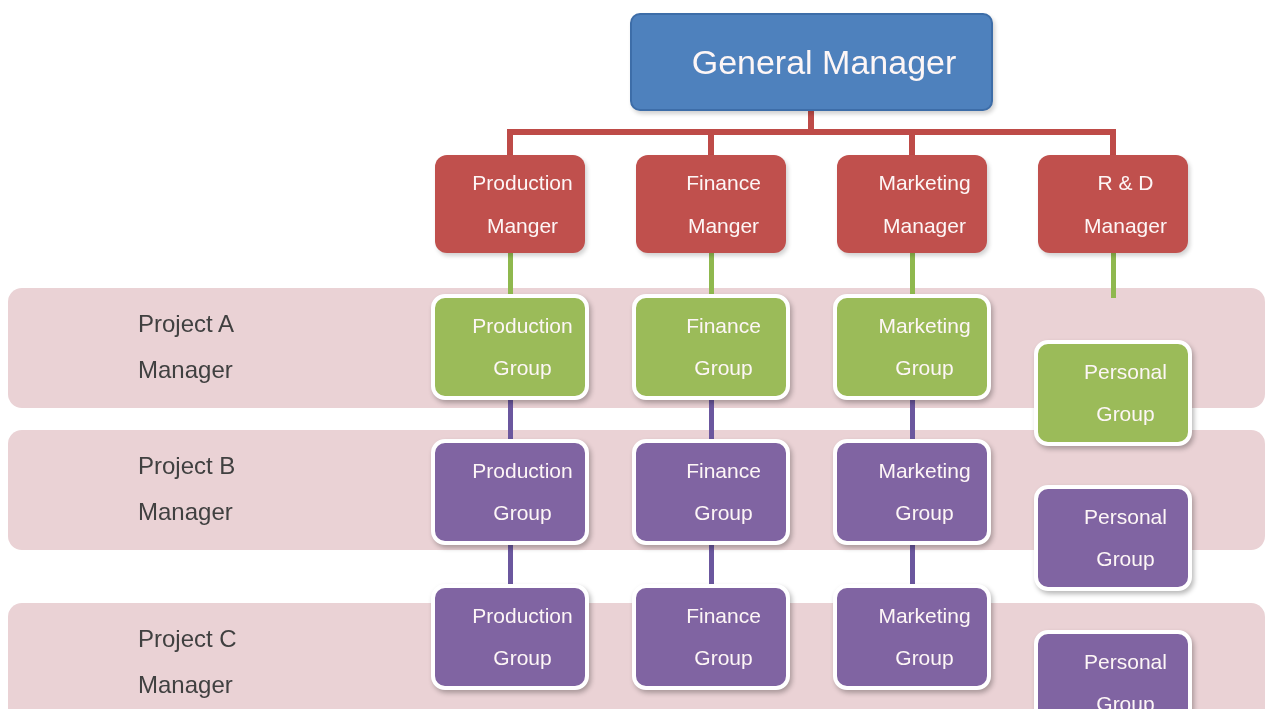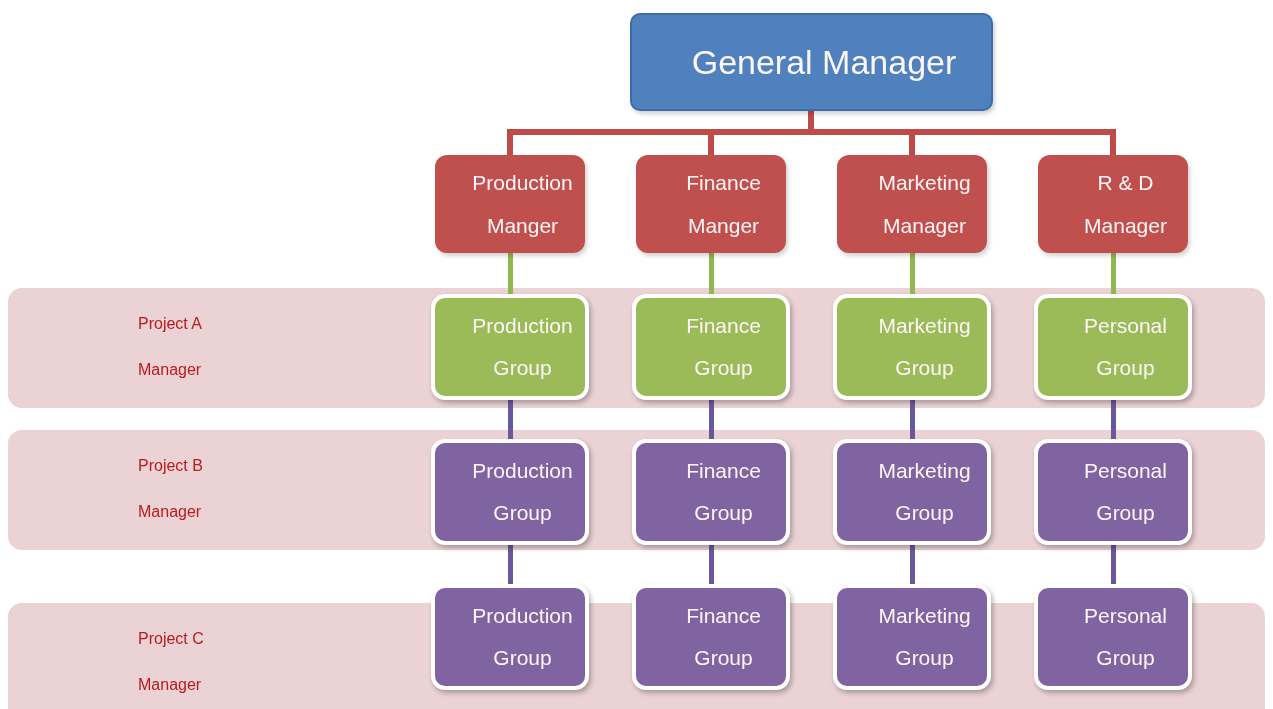--- a/index.html
+++ b/index.html
@@ -30,9 +30,9 @@
     position: absolute;
     left: 130px;
     top: 13px;
-    font-size: 16px;
+    font-size: 24px;
     line-height: 46px;
-    color: #b91c1c;
+    color: #404040;
     white-space: pre-line;
   }
 

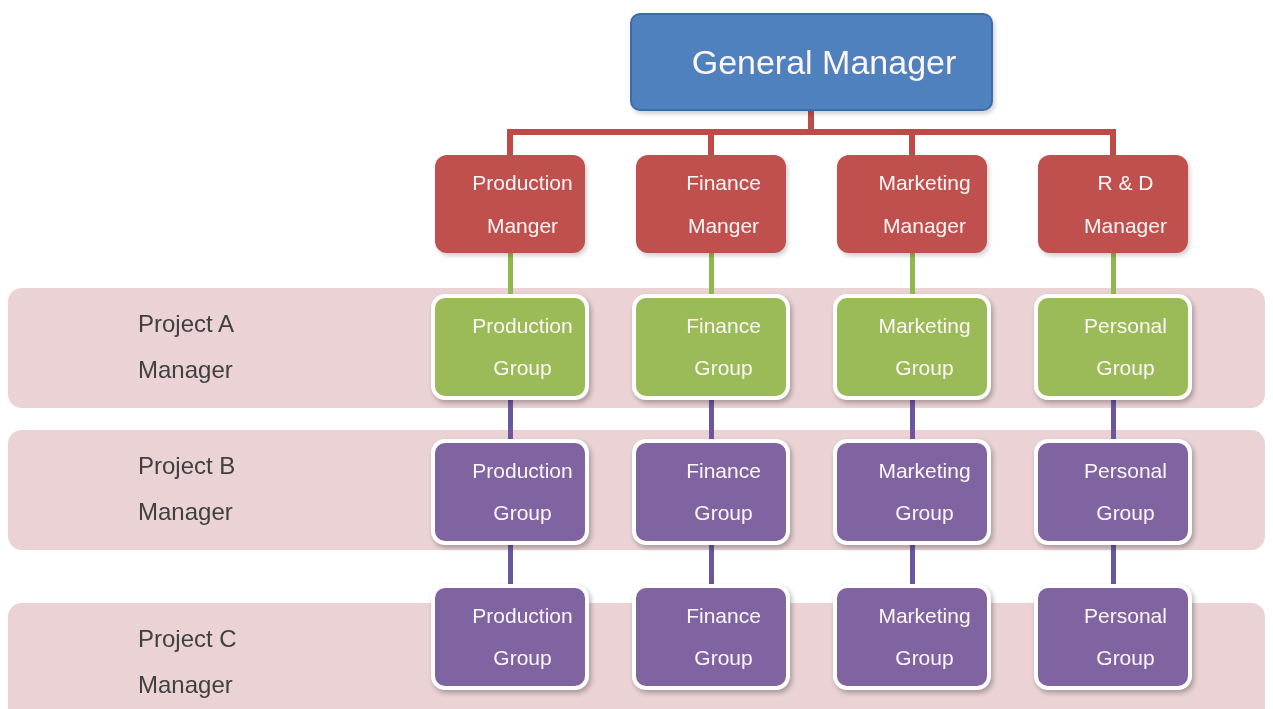--- a/index.html
+++ b/index.html
@@ -87,7 +87,7 @@
   .col1.mgr-node { left: 435px; }  .col2.mgr-node { left: 636px; }
   .col3.mgr-node { left: 837px; }  .col4.mgr-node { left: 1038px; }
   .col1.grp-node { left: 431px; }  .col2.grp-node { left: 632px; }
-  .col3.grp-node { left: 833px; }  .col4.grp-node { left: 1034px; }
+  .col3.grp-node { left: 833px; }  .col4.grp-node { left: 1034px; margin-top: 46px; }
 </style>
 </head>
 <body>

